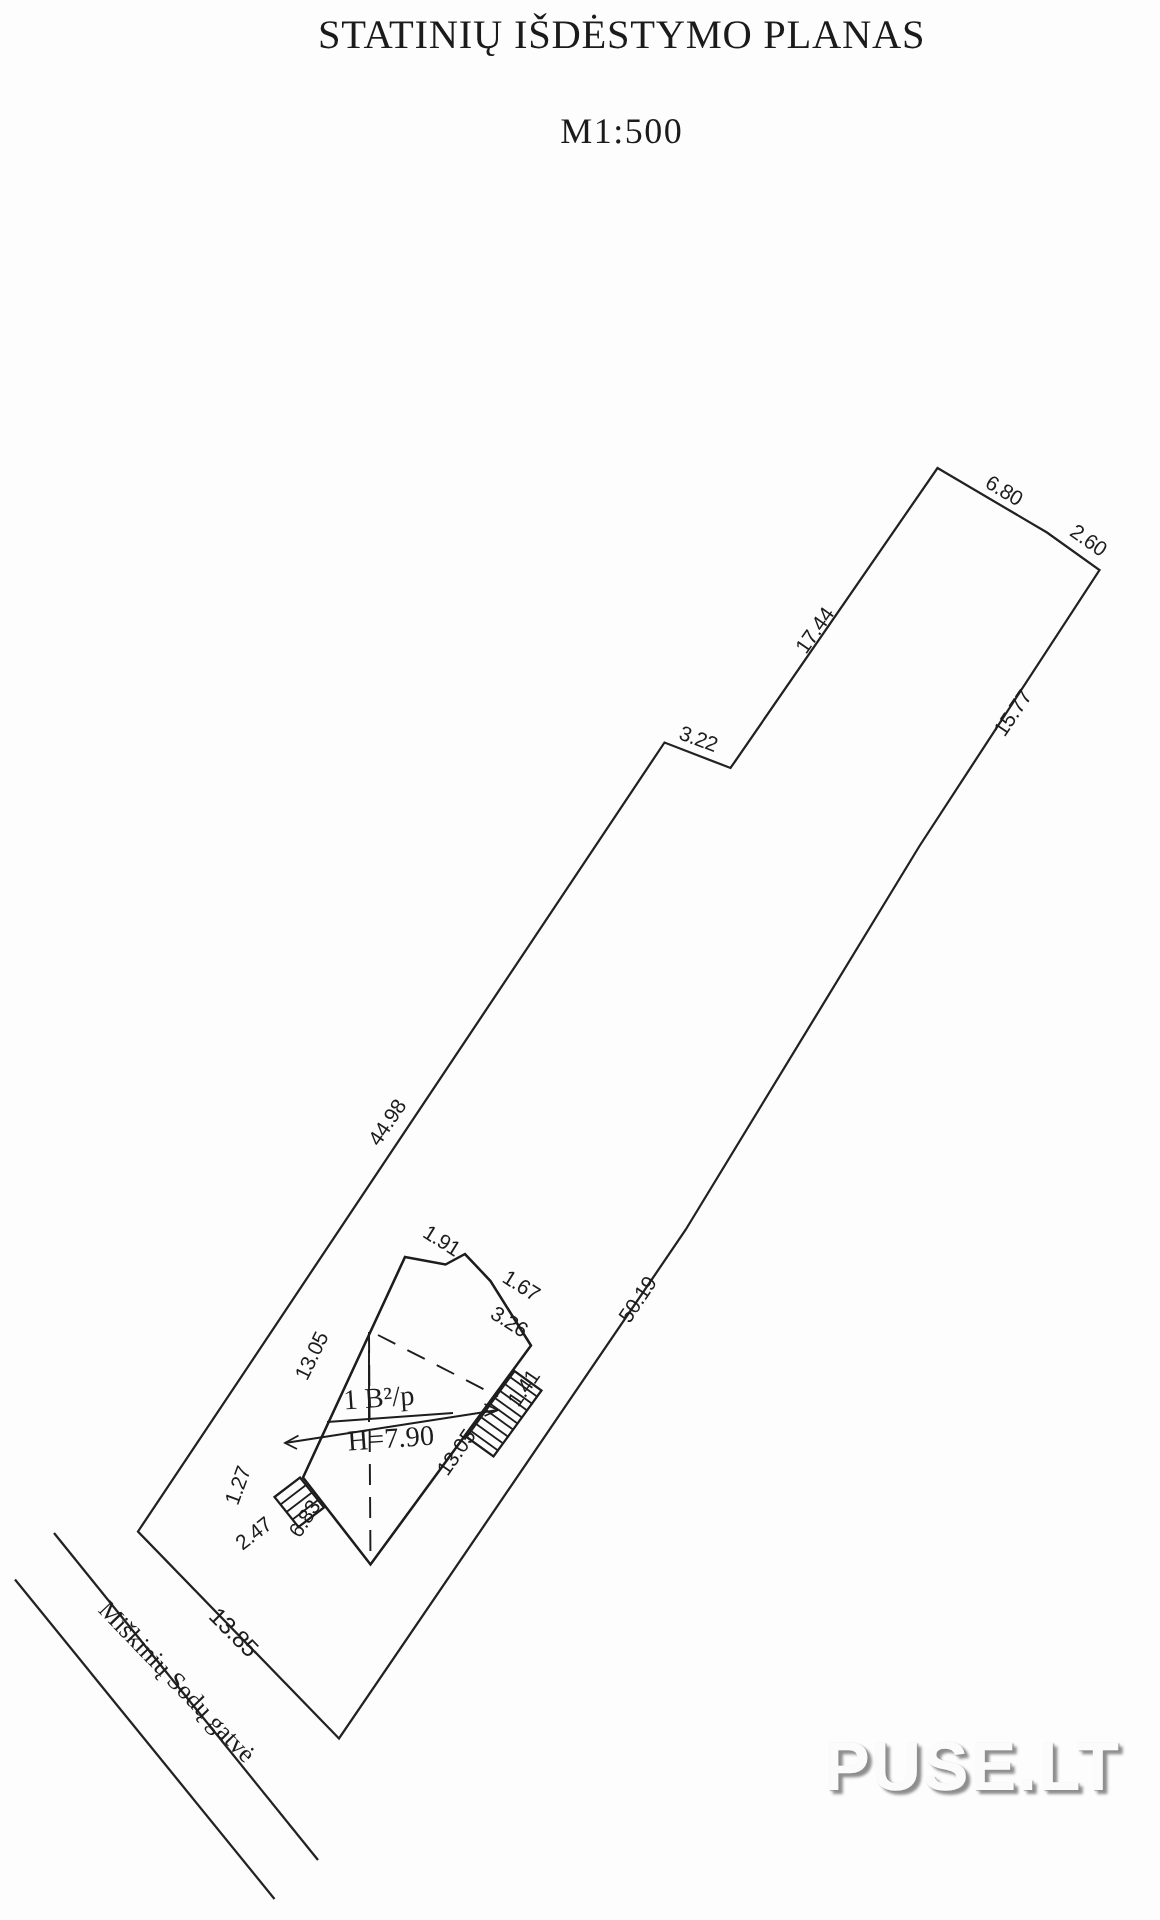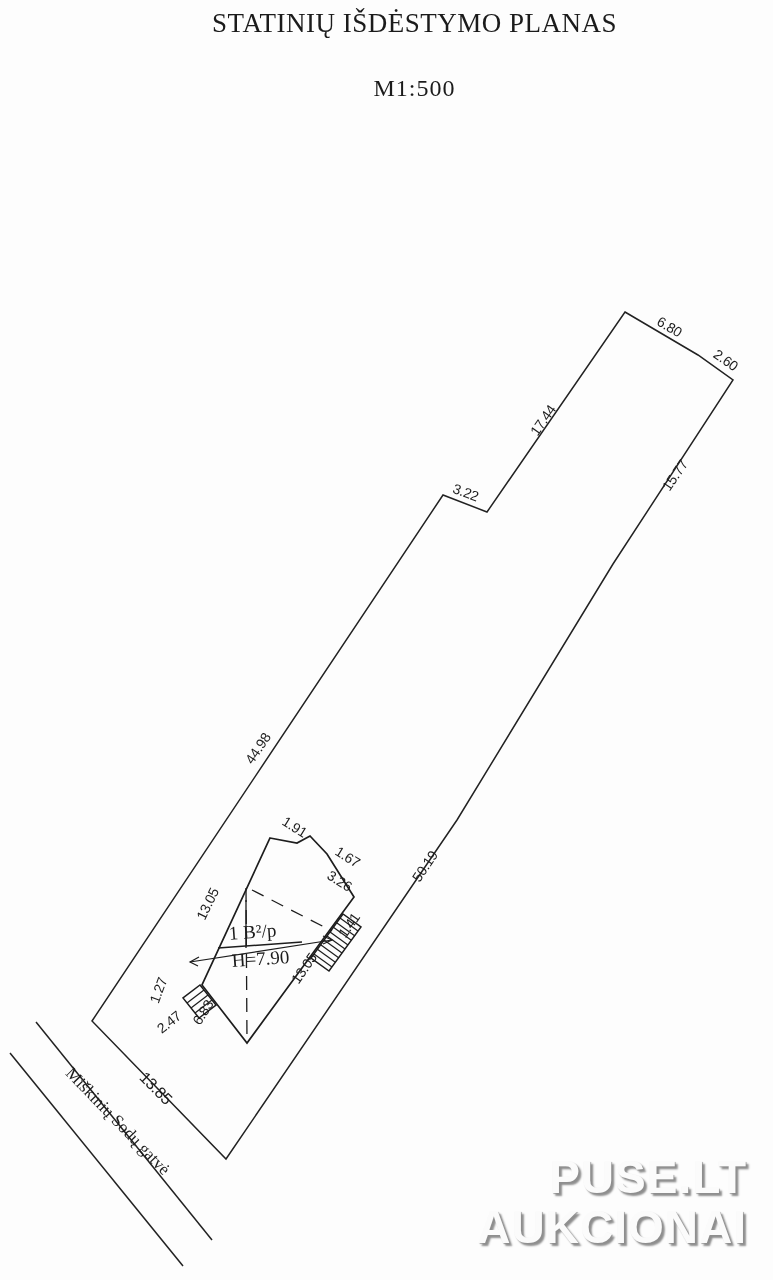--- a/index.html
+++ b/index.html
@@ -109,7 +109,6 @@
 
 <div class="watermark">
   <div>PUSE.LT</div>
-  <div>AUKCIONAI</div>
 </div>
 
 </body></html>

